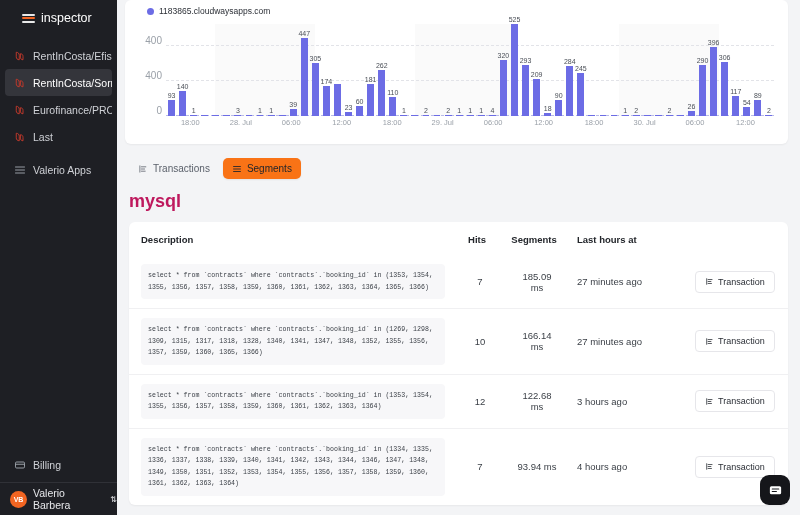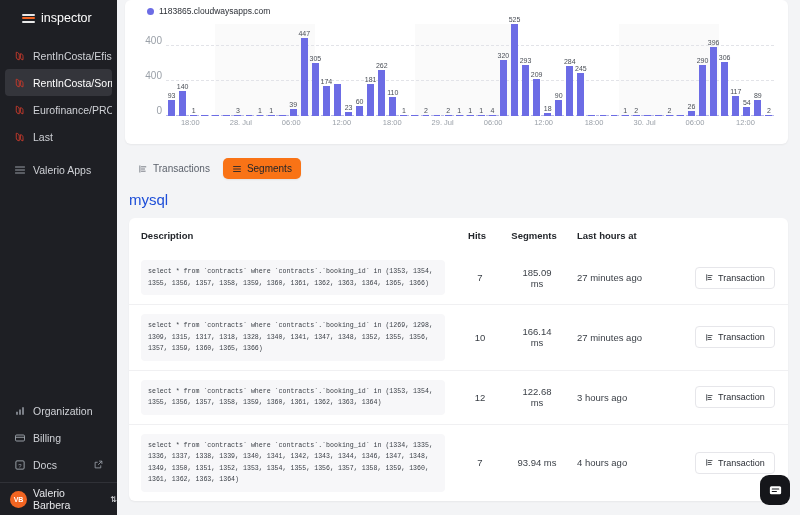--- a/index.html
+++ b/index.html
@@ -99,7 +99,7 @@
   .tab.active { background: #f97316; color: #23262b; box-shadow: 0 1px 2px rgba(0,0,0,.07); }
 
   .section-title {
-    font-size: 15px; font-weight: normal; color: #1d4ed8;
+    font-size: 18px; font-weight: bold; color: #be185d;
     padding: 12px 0 0 12px;
   }
 

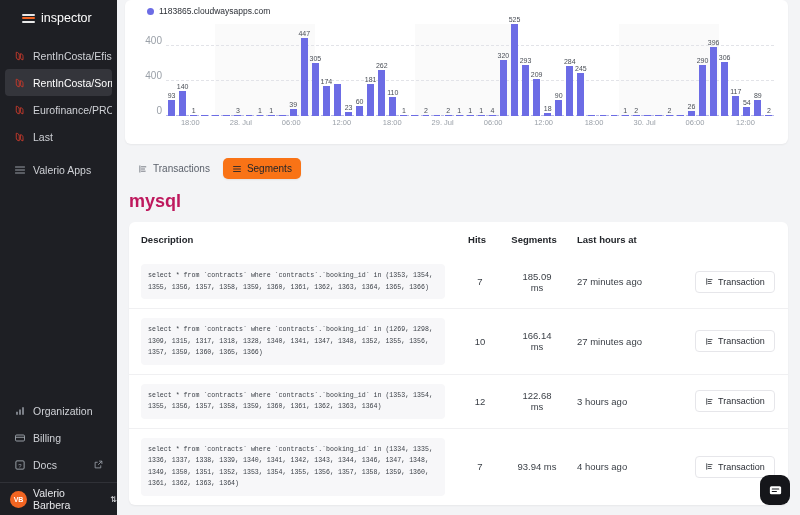--- a/index.html
+++ b/index.html
@@ -195,16 +195,6 @@
     <div class="spacer"></div>
 
     <div class="bottom-nav">
-      <div class="nav-item">
-        <svg class="ico" viewBox="0 0 16 16">
-            <g fill="#9aa0a8">
-              <rect x="3" y="9" width="2" height="4"></rect>
-              <rect x="7" y="6" width="2" height="7"></rect>
-              <rect x="11" y="3" width="2" height="10"></rect>
-            </g>
-          </svg>
-        <span>Organization</span>
-      </div>
       <div class="nav-item">
         <svg class="ico" viewBox="0 0 16 16">
             <rect x="2" y="4" width="12" height="8" rx="1.5" fill="none" stroke="#9aa0a8" stroke-width="1.3"></rect>

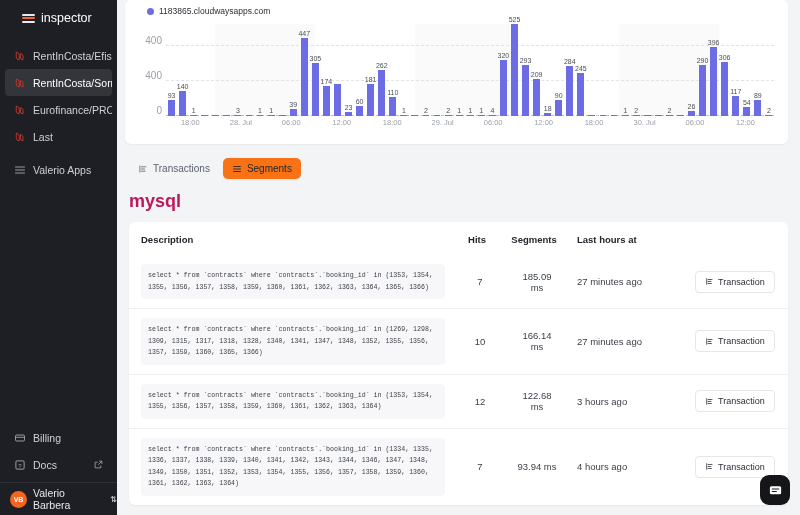--- a/index.html
+++ b/index.html
@@ -201,21 +201,6 @@
             <path d="M2 7h12" stroke="#9aa0a8" stroke-width="1.3"></path>
           </svg>
         <span>Billing</span>
-      </div>
-      <div class="nav-item">
-        <svg class="ico" viewBox="0 0 16 16">
-            <rect x="2.5" y="2.5" width="11" height="11" rx="1.5" fill="none" stroke="#9aa0a8" stroke-width="1.3"></rect>
-            <text x="8" y="11.5" font-size="8" fill="#9aa0a8" text-anchor="middle" font-family="sans-serif">?</text>
-          </svg>
-        <span>Docs</span>
-        <span class="spacer"></span>
-        <svg class="ico" style="margin-right:9px;width:9px;height:9px;flex:0 0 9px" viewBox="0 0 16 16">
-            <g fill="none" stroke="#9aa0a8" stroke-width="1.5">
-              <path d="M9 2h5v5"></path>
-              <path d="M14 2L7.5 8.5"></path>
-              <path d="M12 9.5V14H2V4h4.5"></path>
-            </g>
-          </svg>
       </div>
     </div>
 

